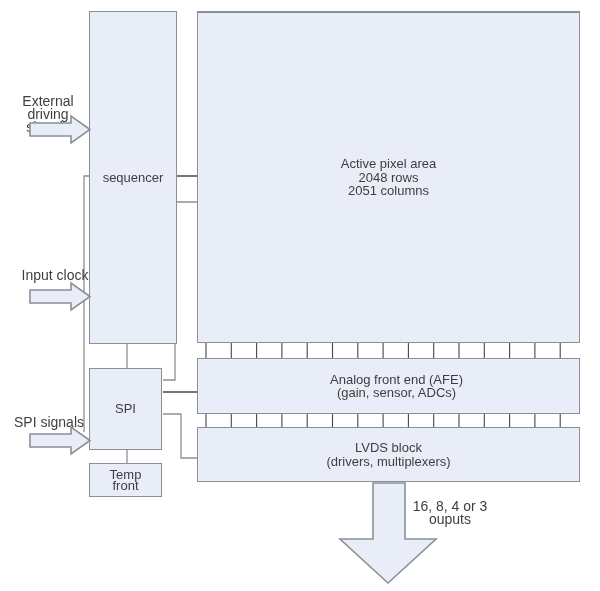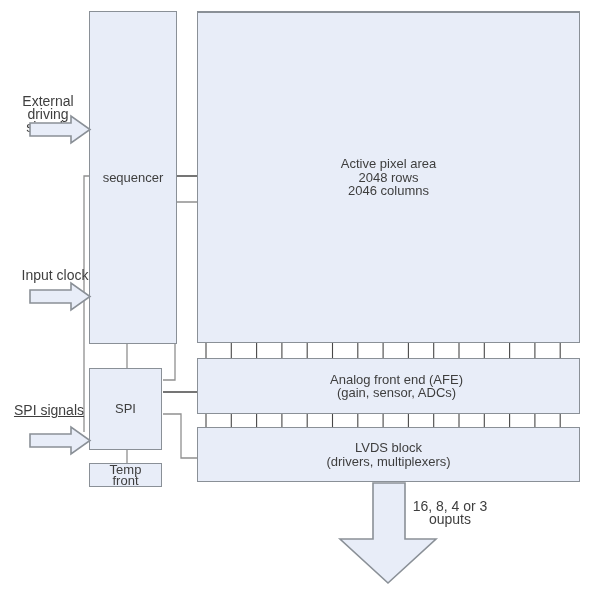--- a/index.html
+++ b/index.html
@@ -87,7 +87,7 @@
   <div class="block" style="left:197px;top:11px;width:383px;height:332px;border-top-width:2px;">
     <span>Active pixel area</span>
     <span>2048 rows</span>
-    <span>2046 columns</span>
+    <span>2051 columns</span>
   </div>
 
   <div class="block" style="left:197px;top:358px;width:383px;height:56px;padding-left:16px;">

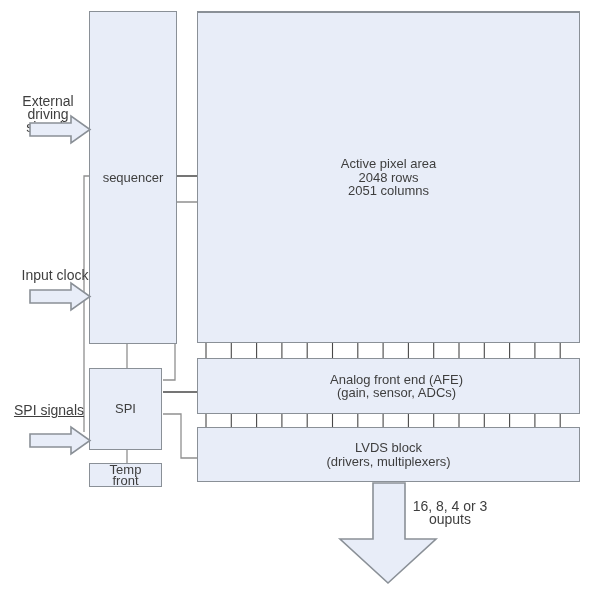--- a/index.html
+++ b/index.html
@@ -116,7 +116,7 @@
 
   <div class="label" style="left:15px;top:269px;width:80px;">Input clock</div>
 
-  <div class="label" style="left:9px;top:404px;width:80px;text-decoration:underline;">SPI signals</div>
+  <div class="label" style="left:9px;top:416px;width:80px;">SPI signals</div>
 
   <div class="label" style="left:404px;top:500px;width:92px;">
     <div>16, 8, 4 or 3</div>

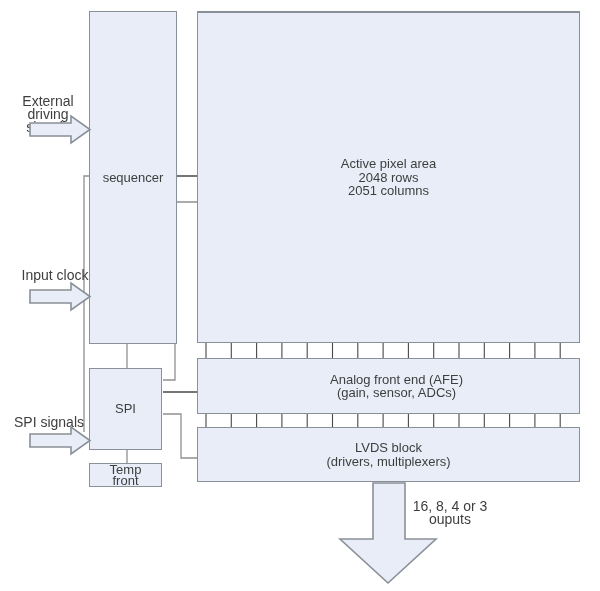--- a/index.html
+++ b/index.html
@@ -104,7 +104,7 @@
     <span>(drivers, multiplexers)</span>
   </div>
 
-  <div class="block" style="left:89px;top:463px;width:73px;height:24px;line-height:11.5px;">
+  <div class="block" style="left:89px;top:463px;width:73px;height:34px;line-height:11.5px;">
     <span>Temp</span>
     <span>front</span>
   </div>

